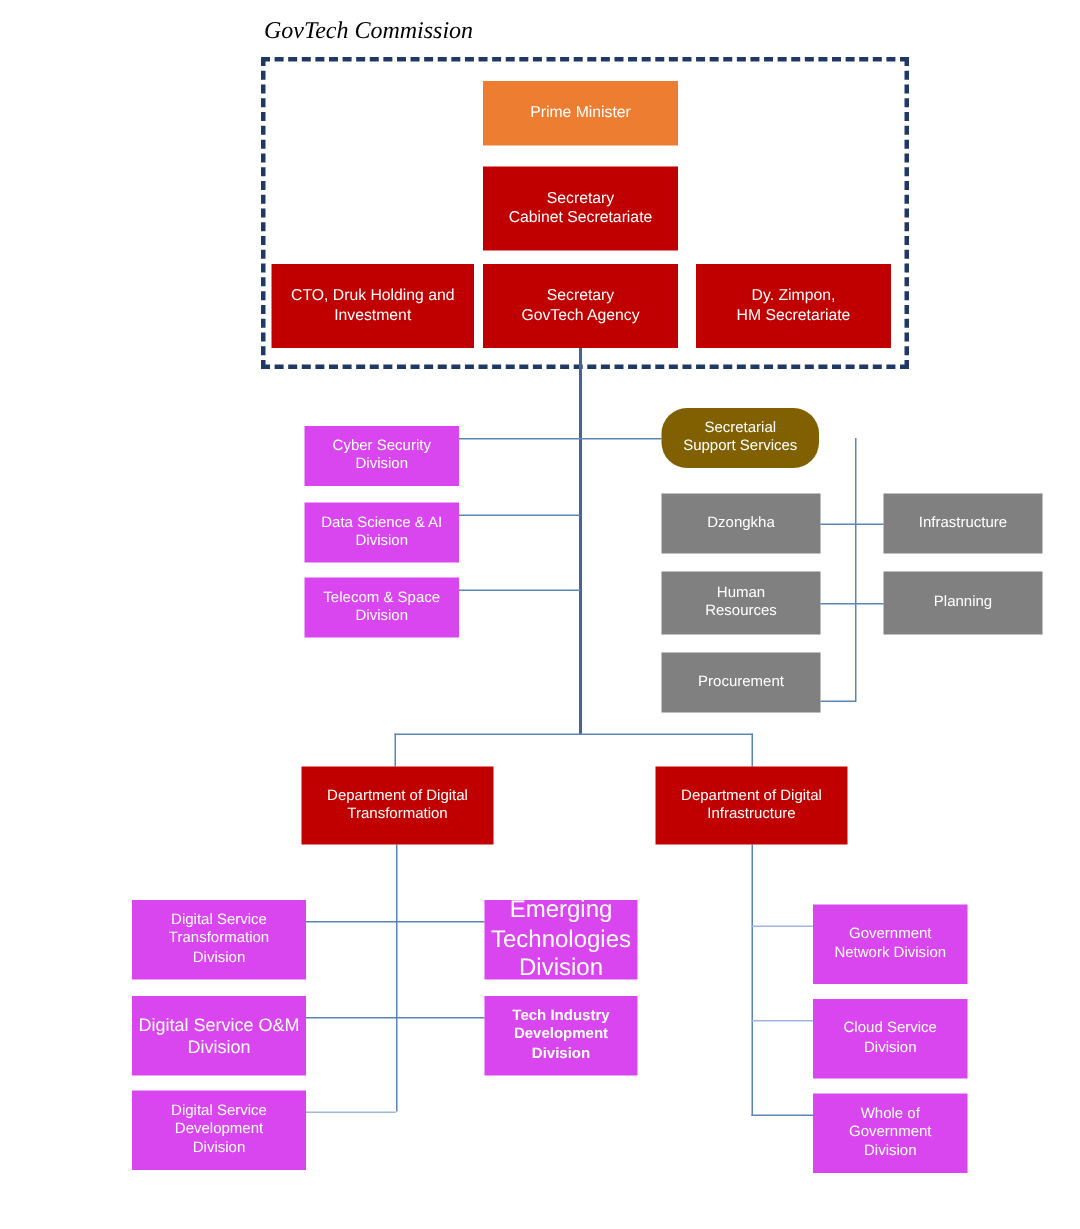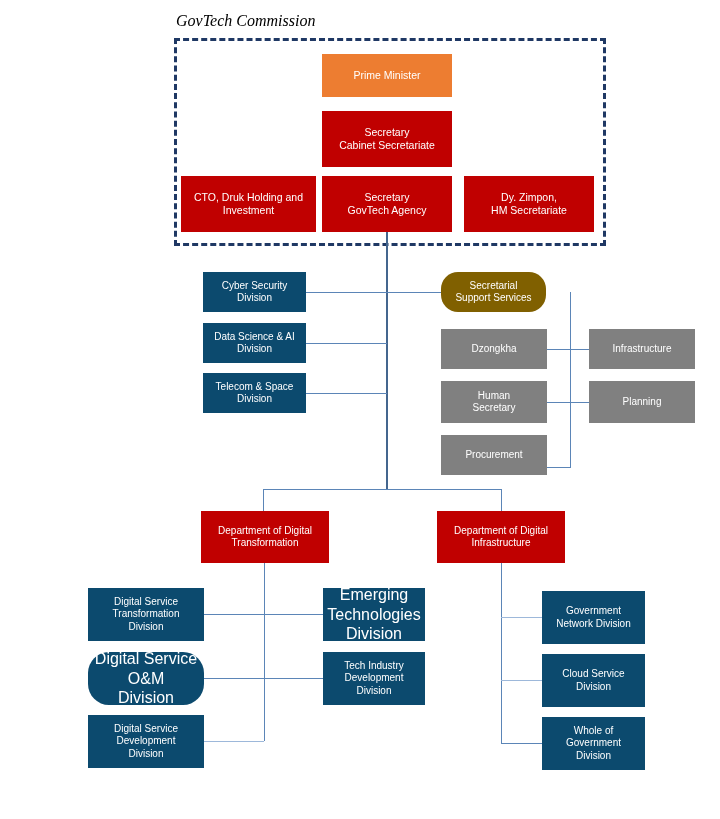--- a/index.html
+++ b/index.html
@@ -32,7 +32,7 @@
   }
   .node.orange { background: #ED7D31; }
   .node.red    { background: #C00000; }
-  .node.blue   { background: #0c4a6e; }
+  .node.blue   { background: #d946ef; margin-top: 12px; }
   .node.gray   { background: #808080; }
   .node.olive  { background: #806000; }
 

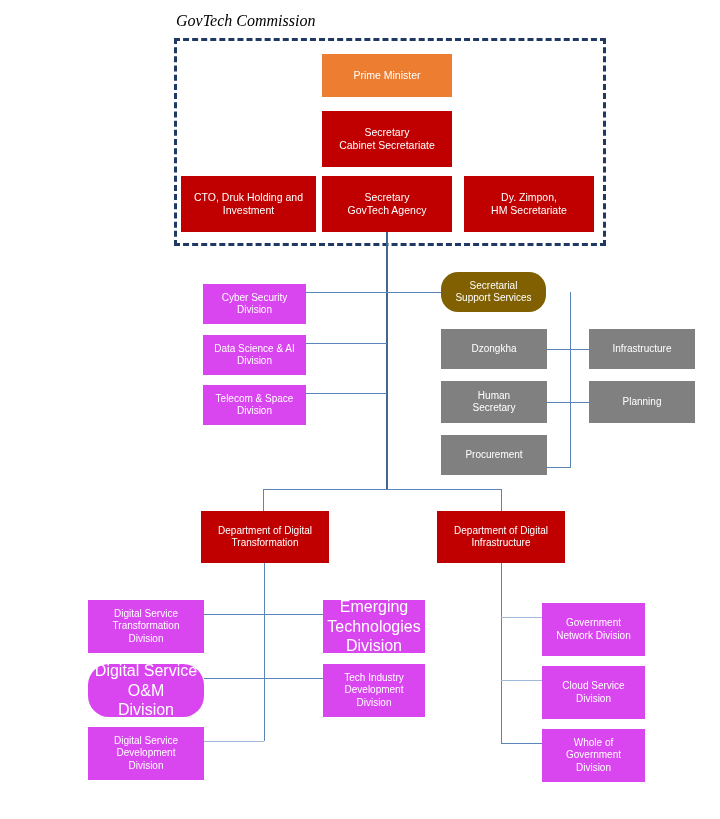--- a/index.html
+++ b/index.html
@@ -109,7 +109,7 @@
   <div class="node gray" style="left:441px; top:329px; width:106px; height:40px; font-size:10px;">Dzongkha</div>
 
   <div class="node gray" style="left:441px; top:381px; width:106px; height:42px; font-size:10px;">Human
-Secretary</div>
+Resources</div>
 
   <div class="node gray" style="left:441px; top:435px; width:106px; height:40px; font-size:10px;">Procurement</div>
 

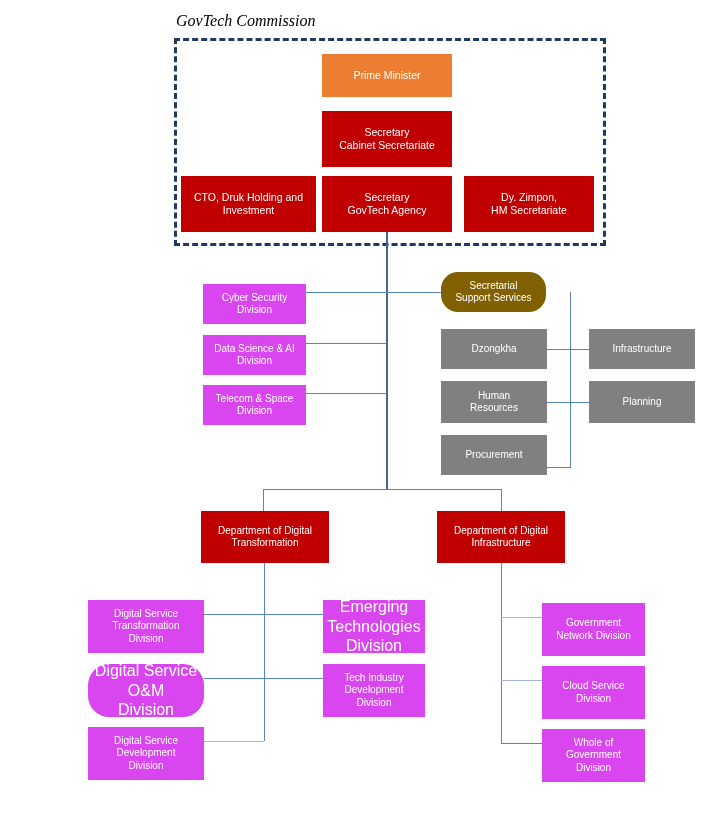--- a/index.html
+++ b/index.html
@@ -142,7 +142,7 @@
 Transformation
 Division</div>
 
-  <div class="node blue" style="left:88px; top:652px; width:116px; height:53px; font-size:16px;border-radius:21px;">Digital Service O&amp;M
+  <div class="node blue" style="left:88px; top:652px; width:116px; height:53px; font-size:12px;">Digital Service O&amp;M
 Division</div>
 
   <div class="node blue" style="left:88px; top:715px; width:116px; height:53px; font-size:10px;">Digital Service

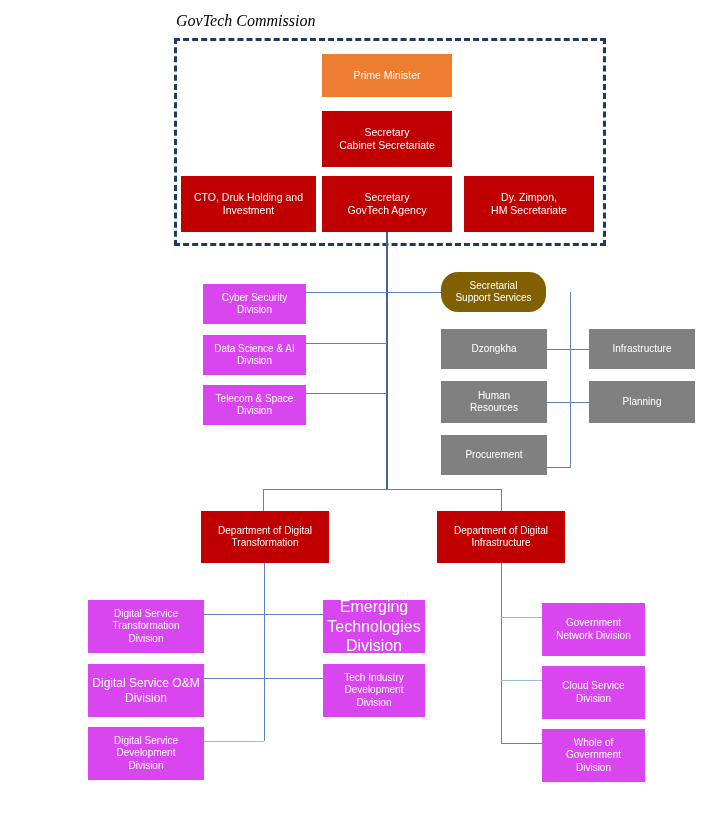--- a/index.html
+++ b/index.html
@@ -153,7 +153,7 @@
 Technologies
 Division</div>
 
-  <div class="node blue" style="left:323px; top:652px; width:102px; height:53px; font-size:10px;">Tech Industry
+  <div class="node blue" style="left:323px; top:652px; width:102px; height:53px; font-size:10px;font-weight:bold;">Tech Industry
 Development
 Division</div>
 

